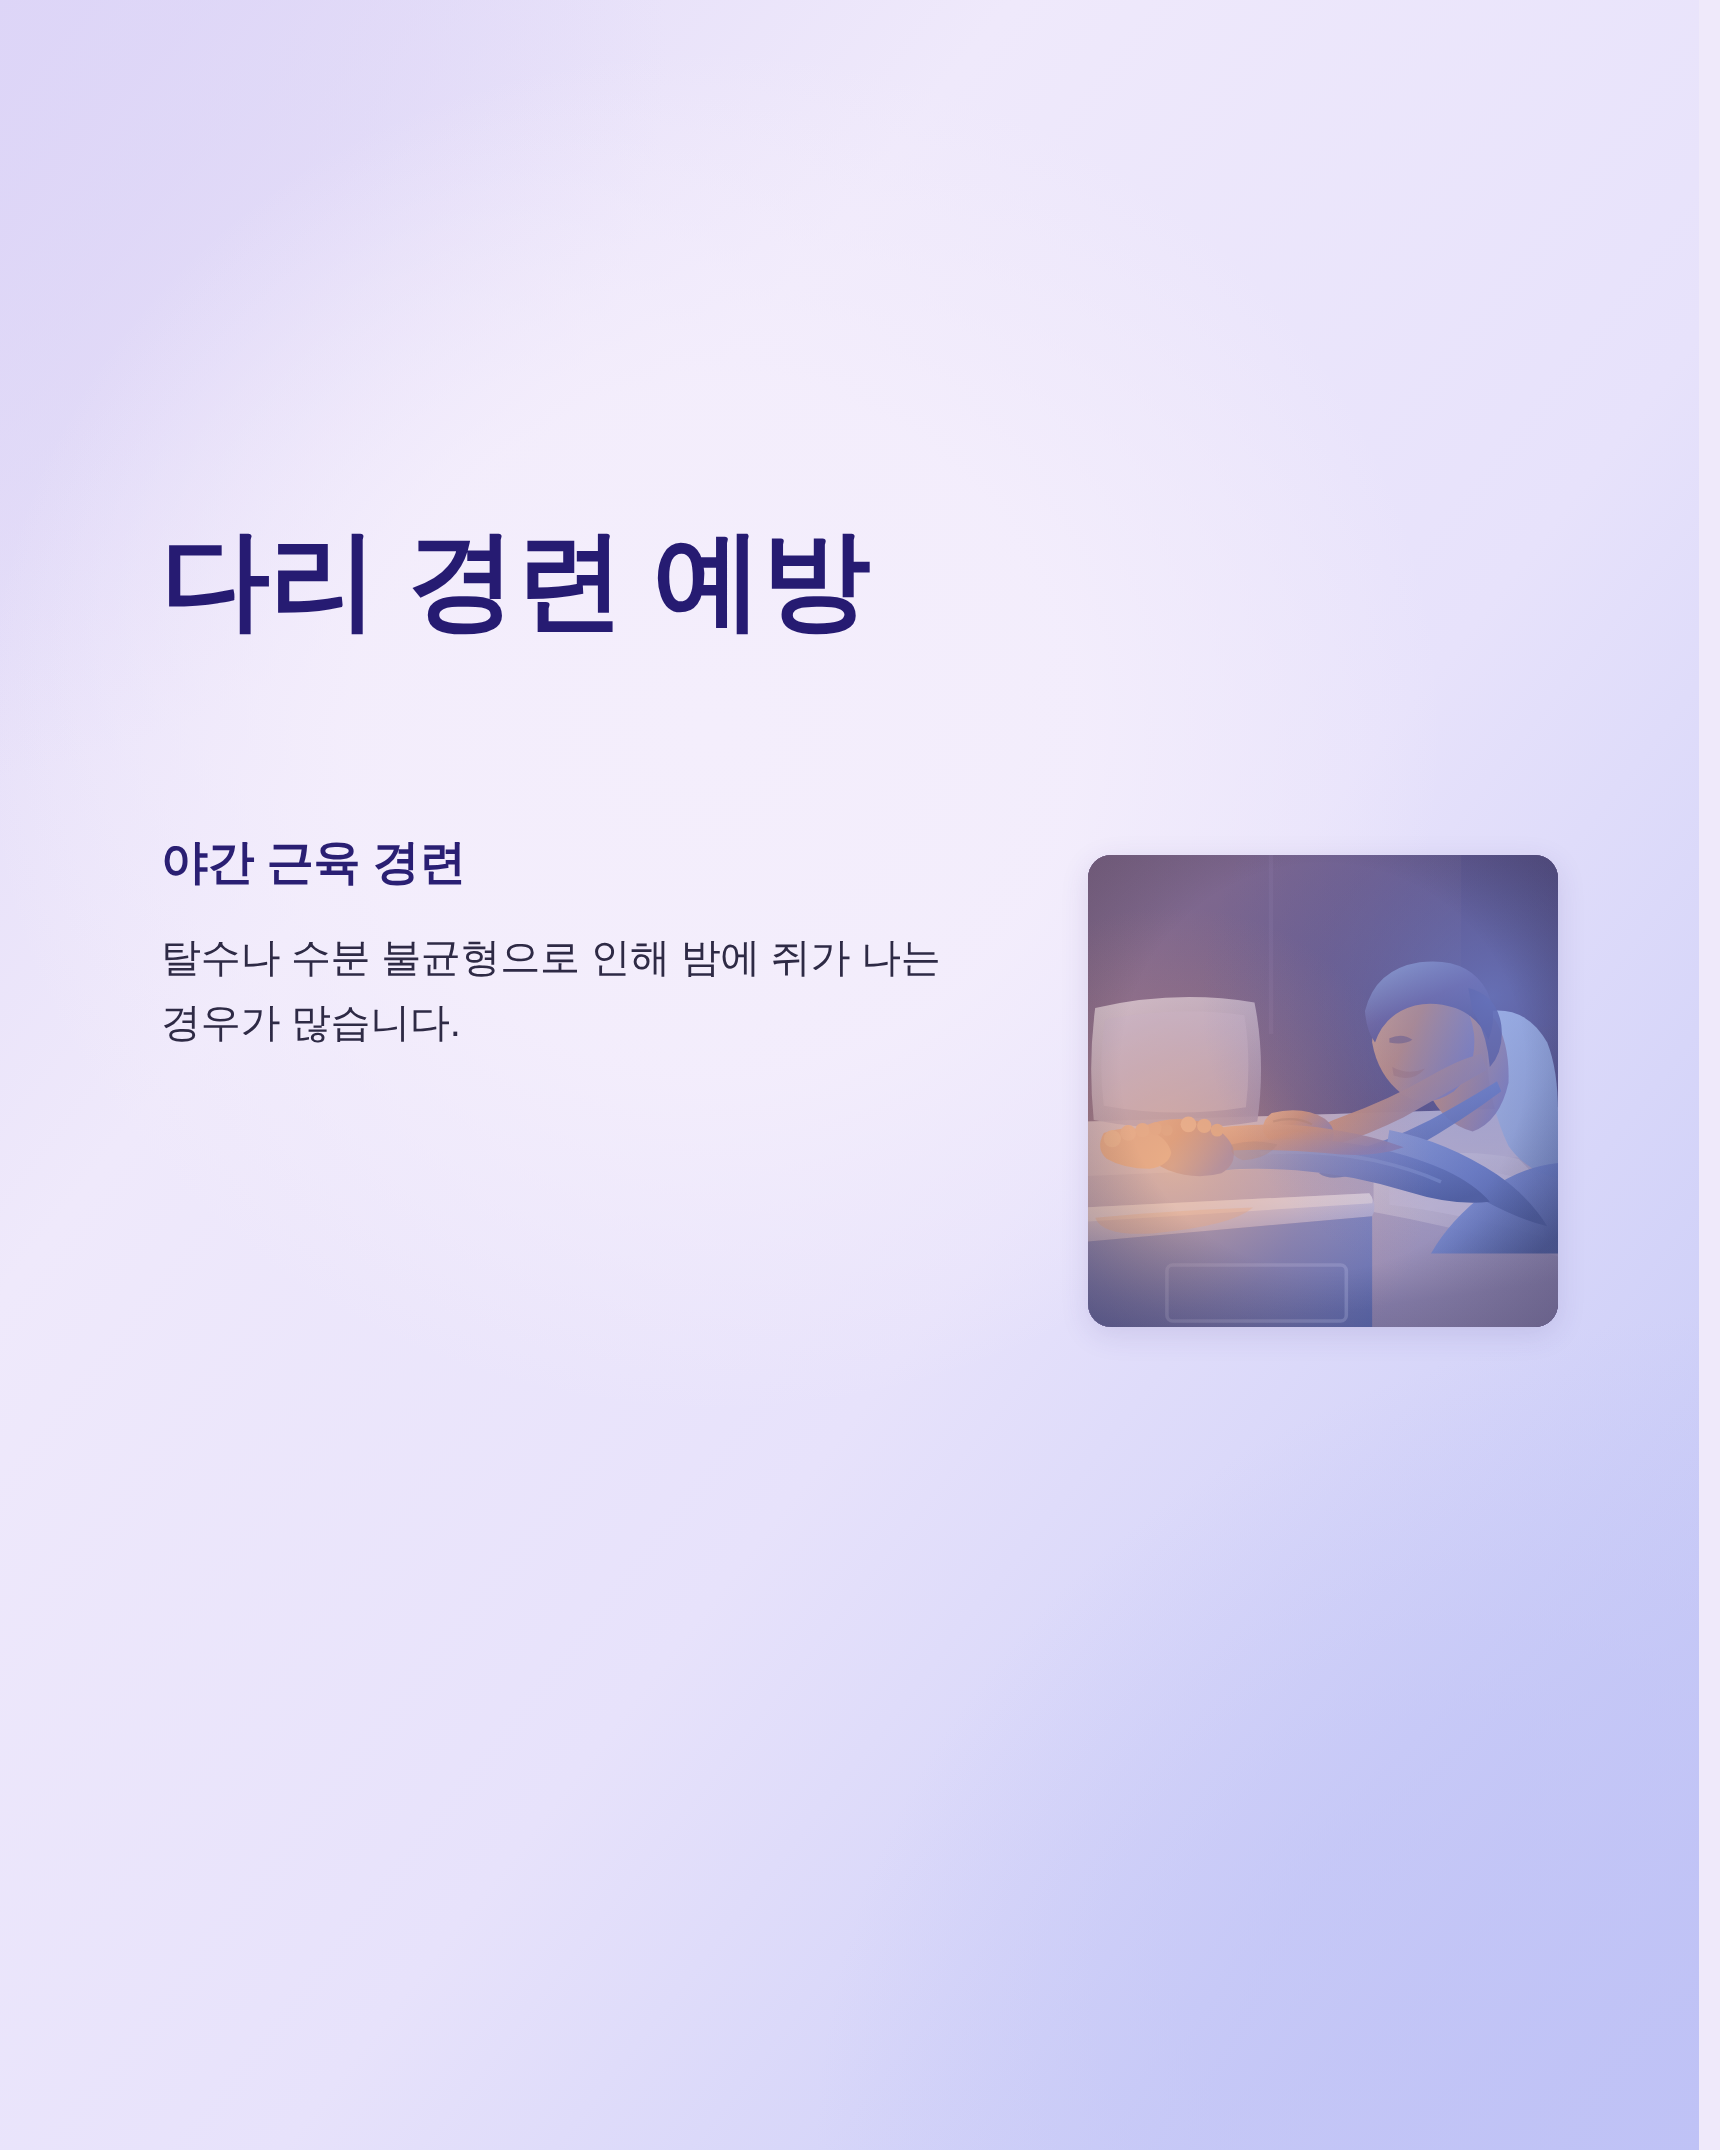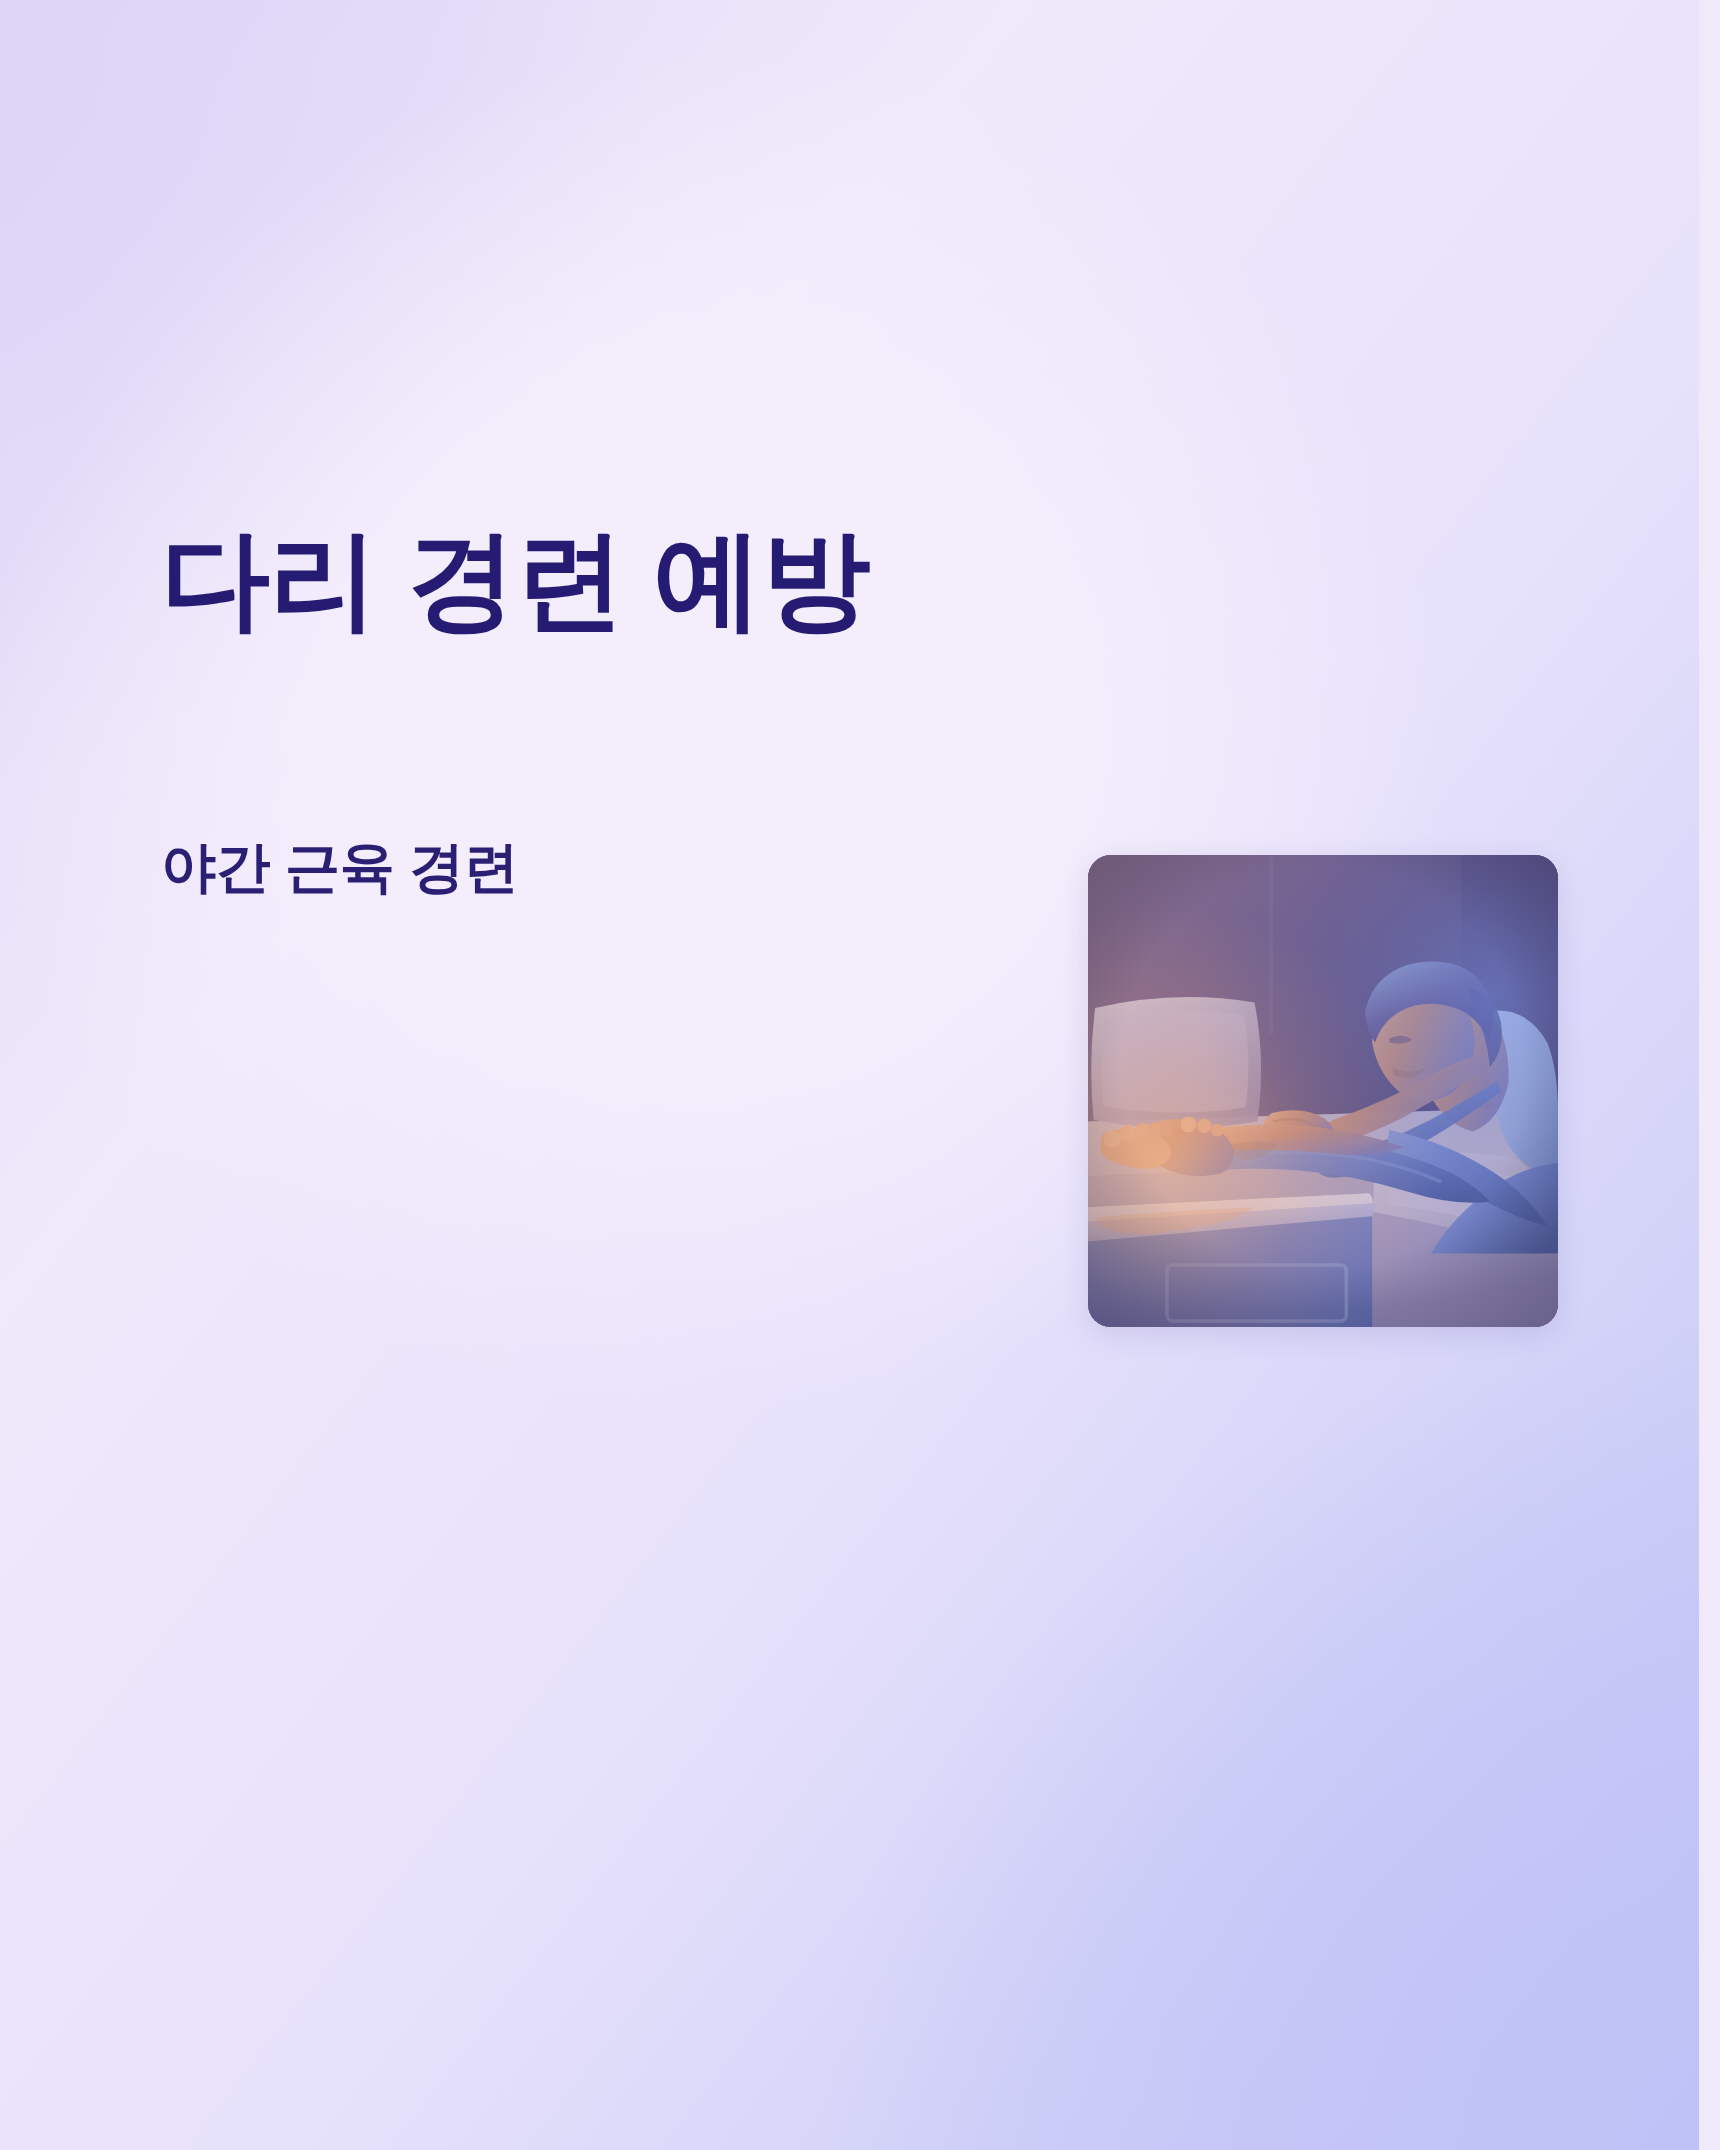--- a/index.html
+++ b/index.html
@@ -60,7 +60,7 @@
 
   .section-heading {
     margin: 0 0 0 0;
-    font-size: 55px;
+    font-size: 47px;
     line-height: 1.28;
     font-weight: 700;
     letter-spacing: -0.4px;

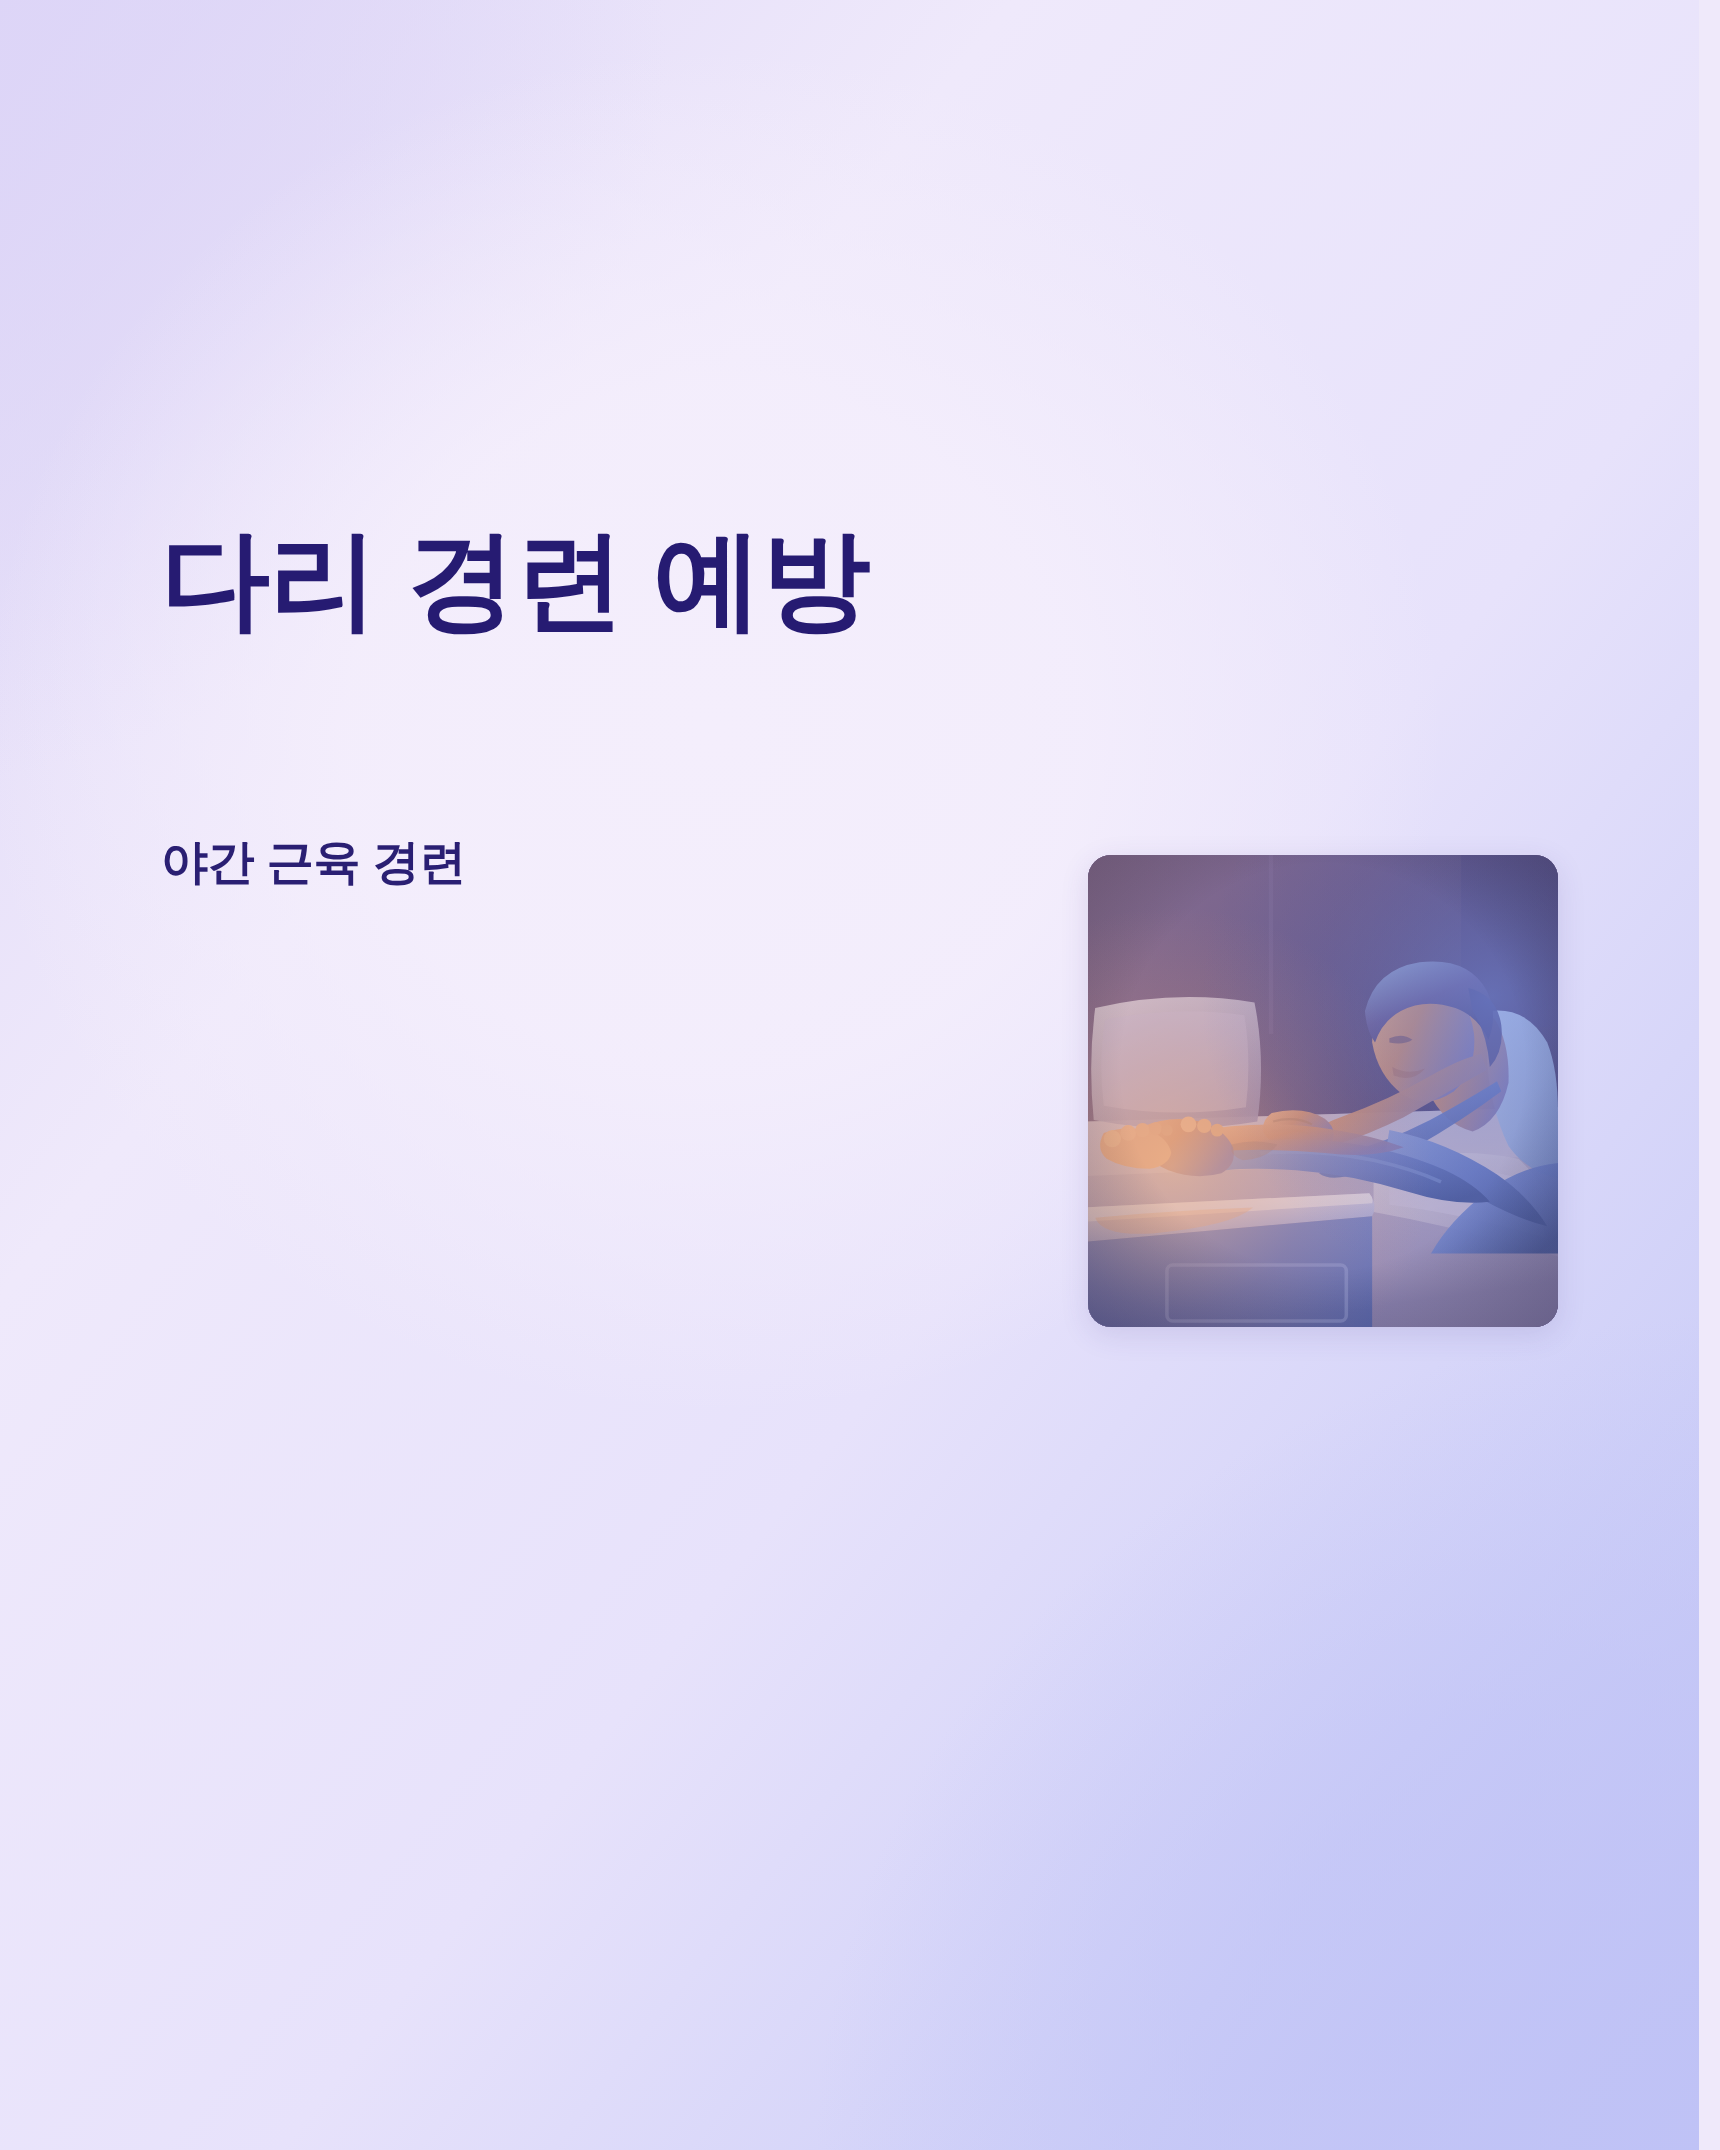--- a/index.html
+++ b/index.html
@@ -104,6 +104,7 @@
 
     <div class="section section-1">
       <h2 class="section-heading">야간 근육 경련</h2>
+      <p class="section-body">탈수나 수분 불균형으로 인해 밤에 쥐가 나는 경우가 많습니다.</p>
     </div>
 
     <div class="section section-2">

